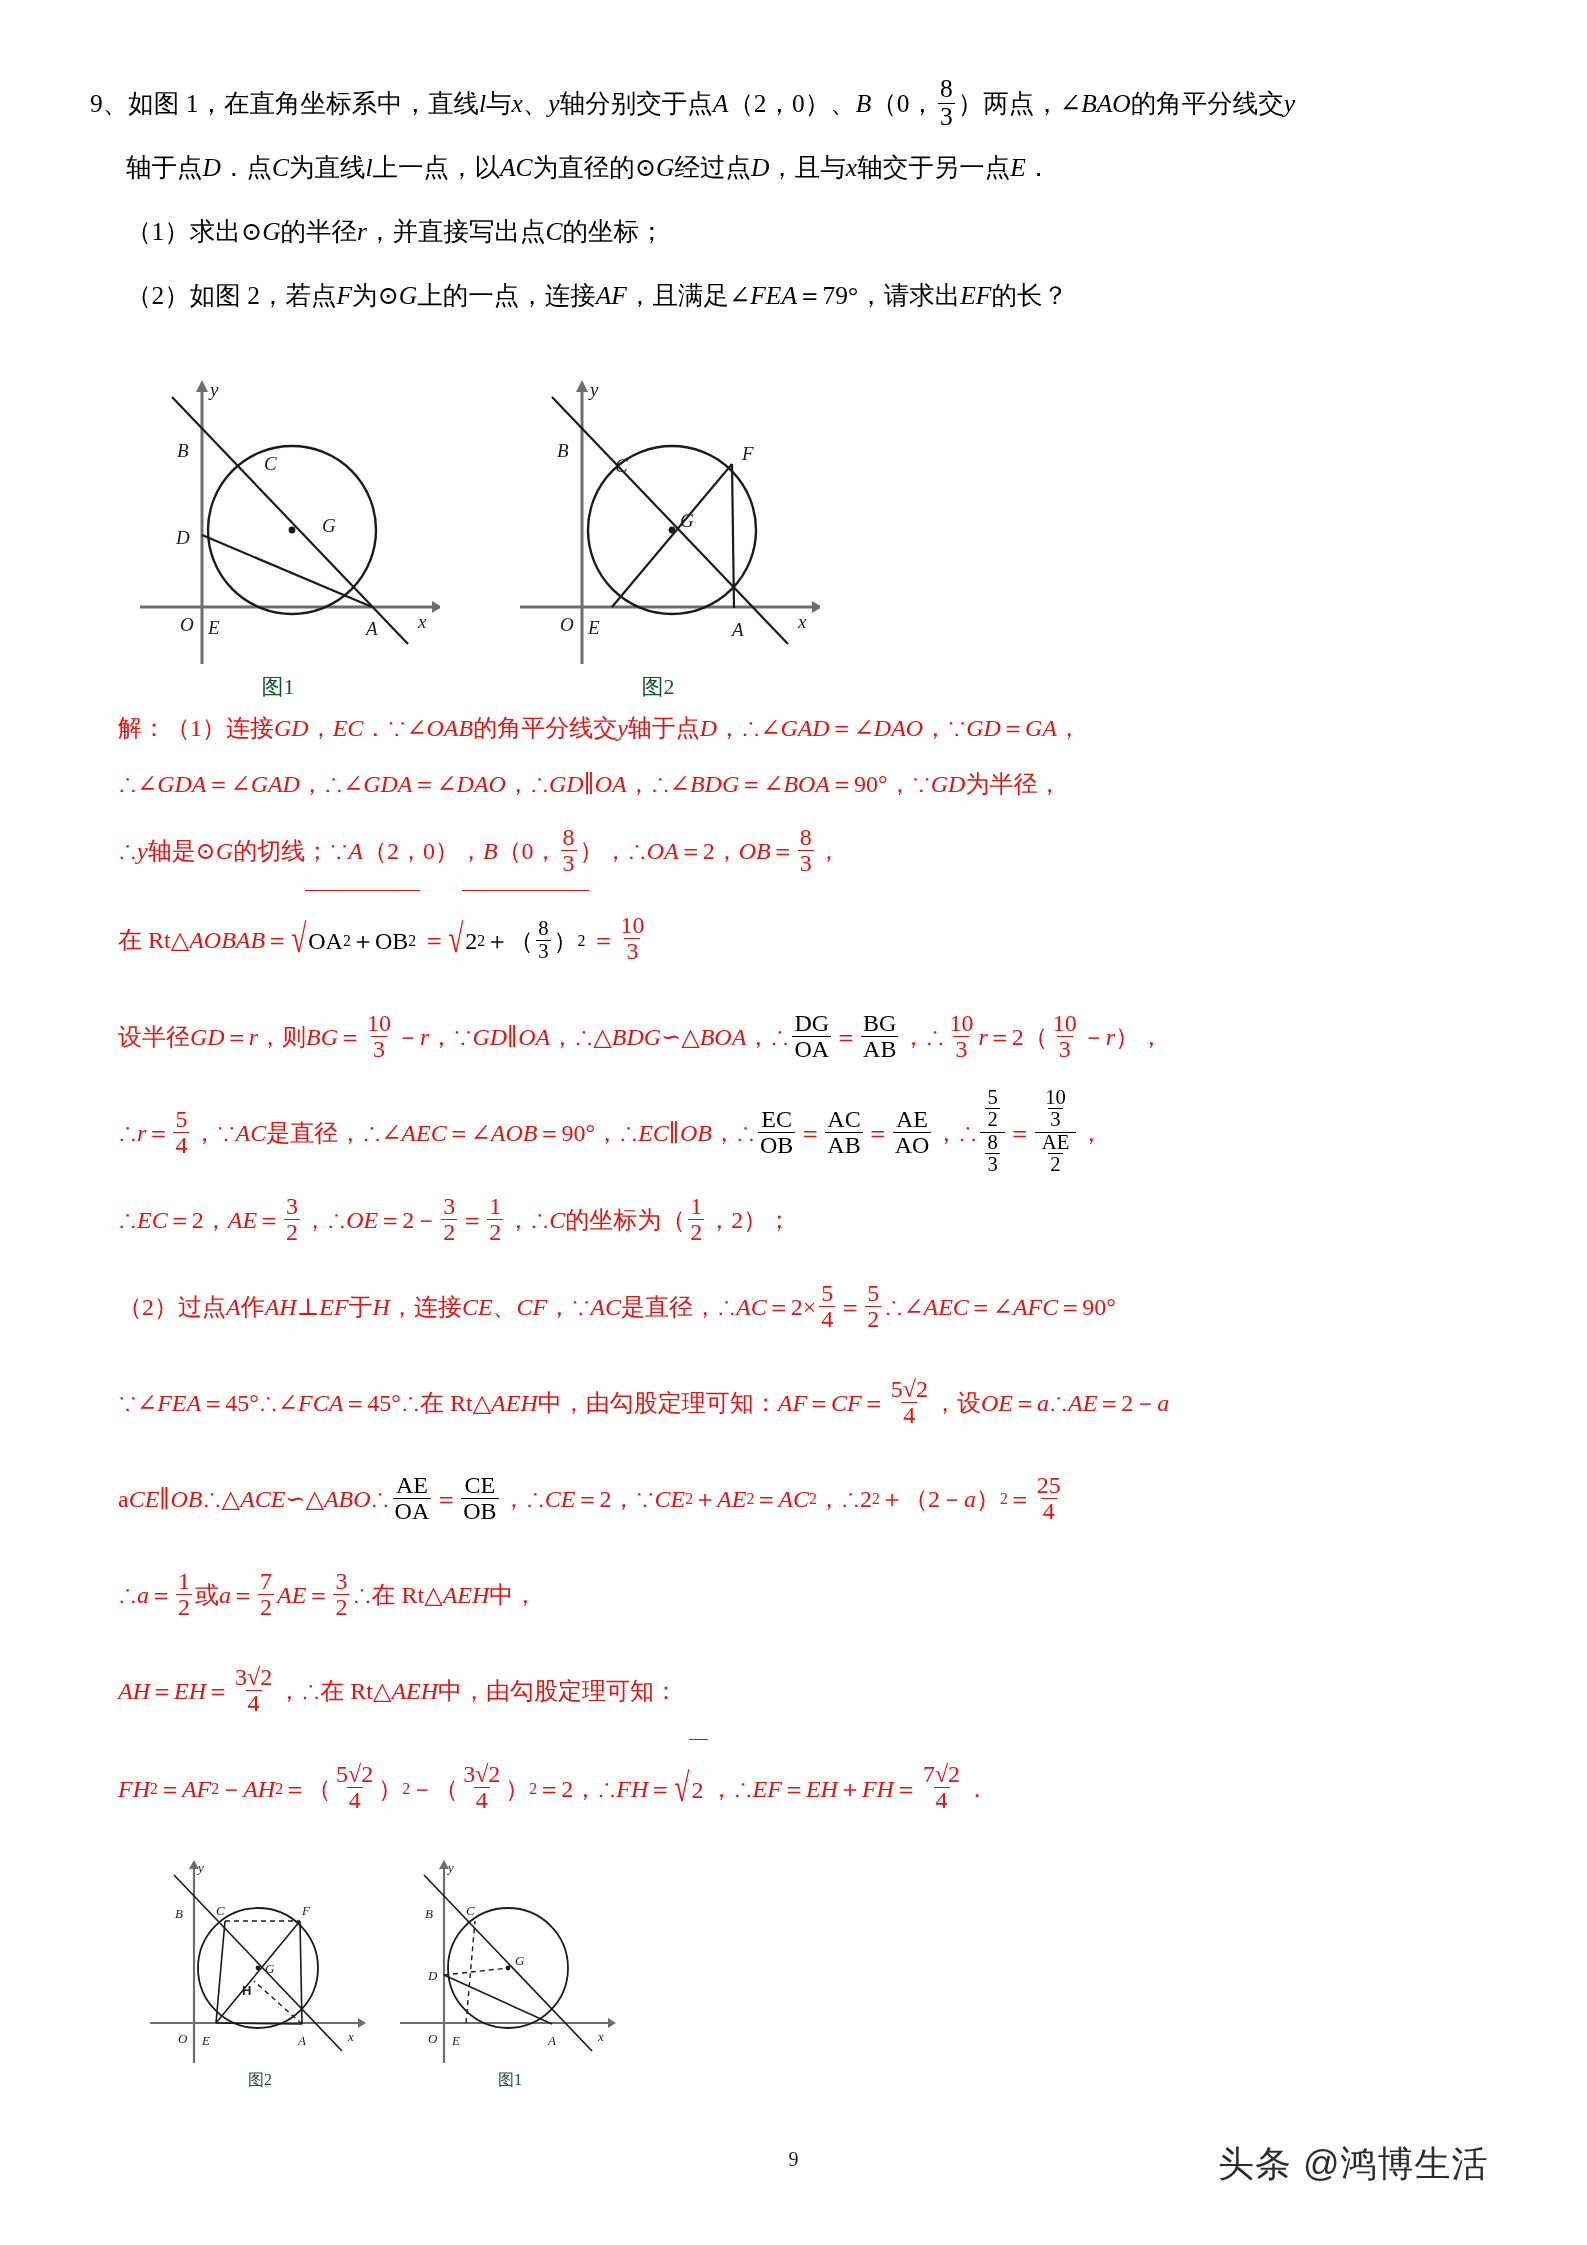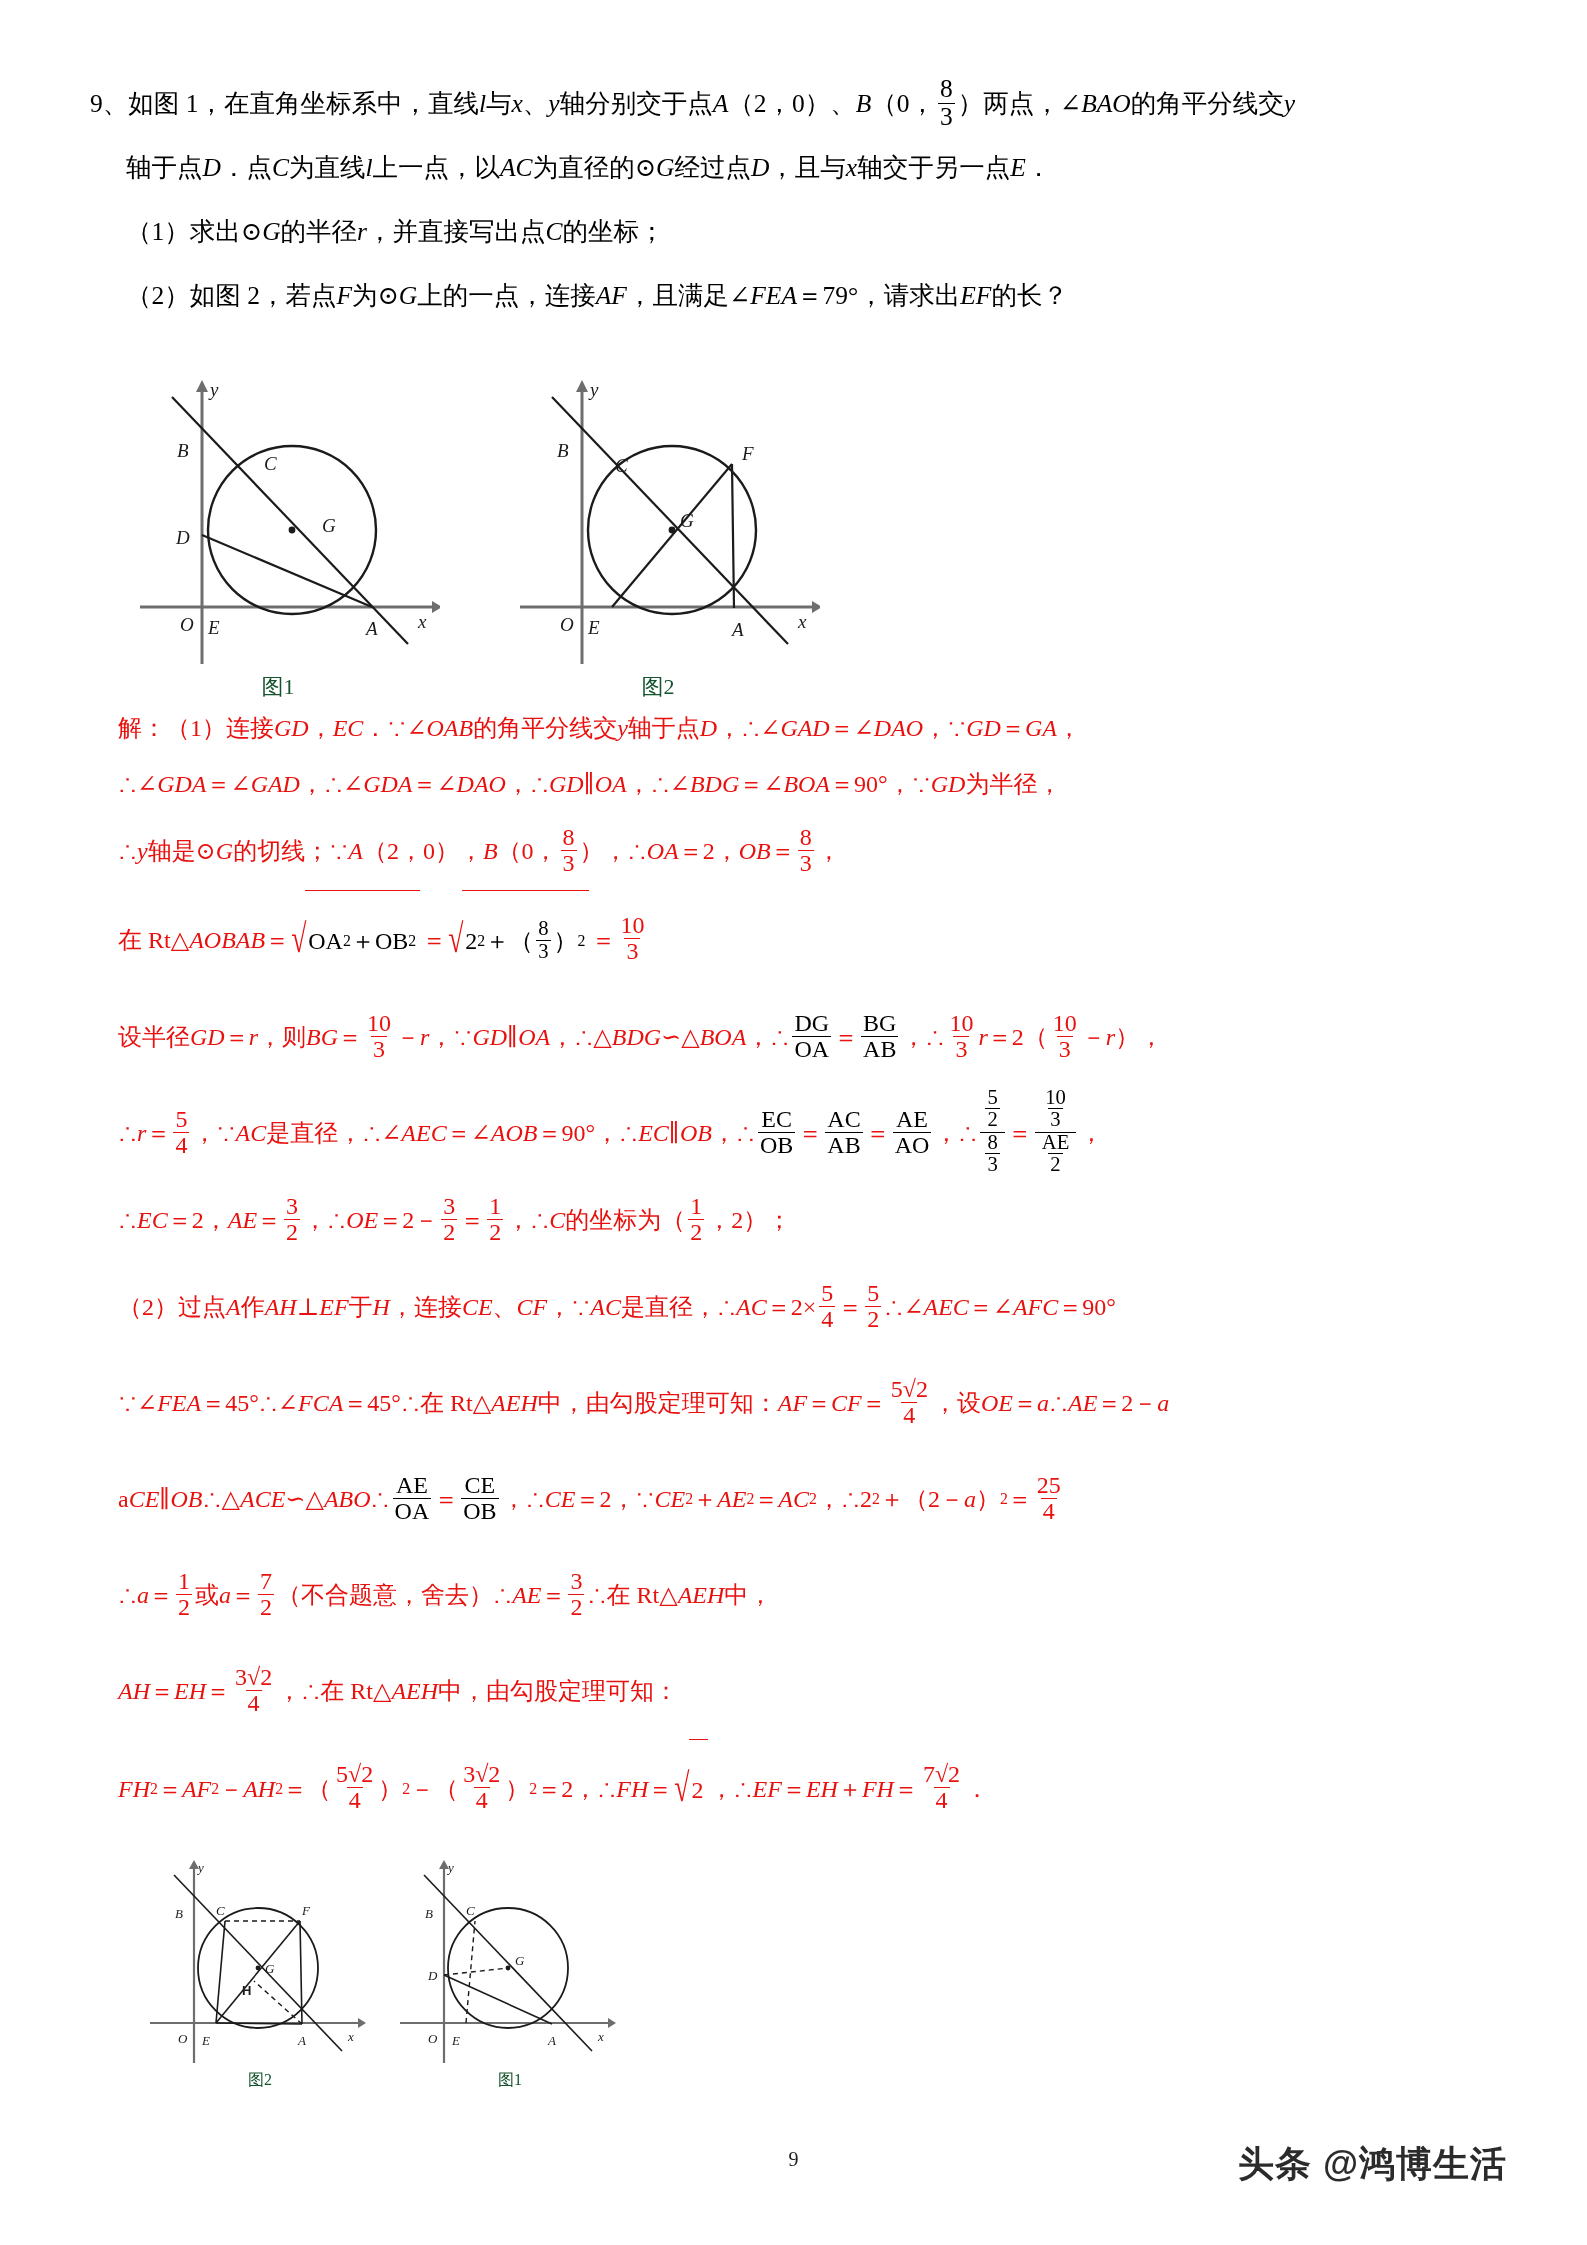--- a/index.html
+++ b/index.html
@@ -653,7 +653,6 @@
         <span class="num">7</span>
         <span class="den">2</span>
       </span>
-      <span>（不合题意，舍去）∴</span>
       <span class="ital">AE</span>
       <span>＝</span>
       <span class="frac">

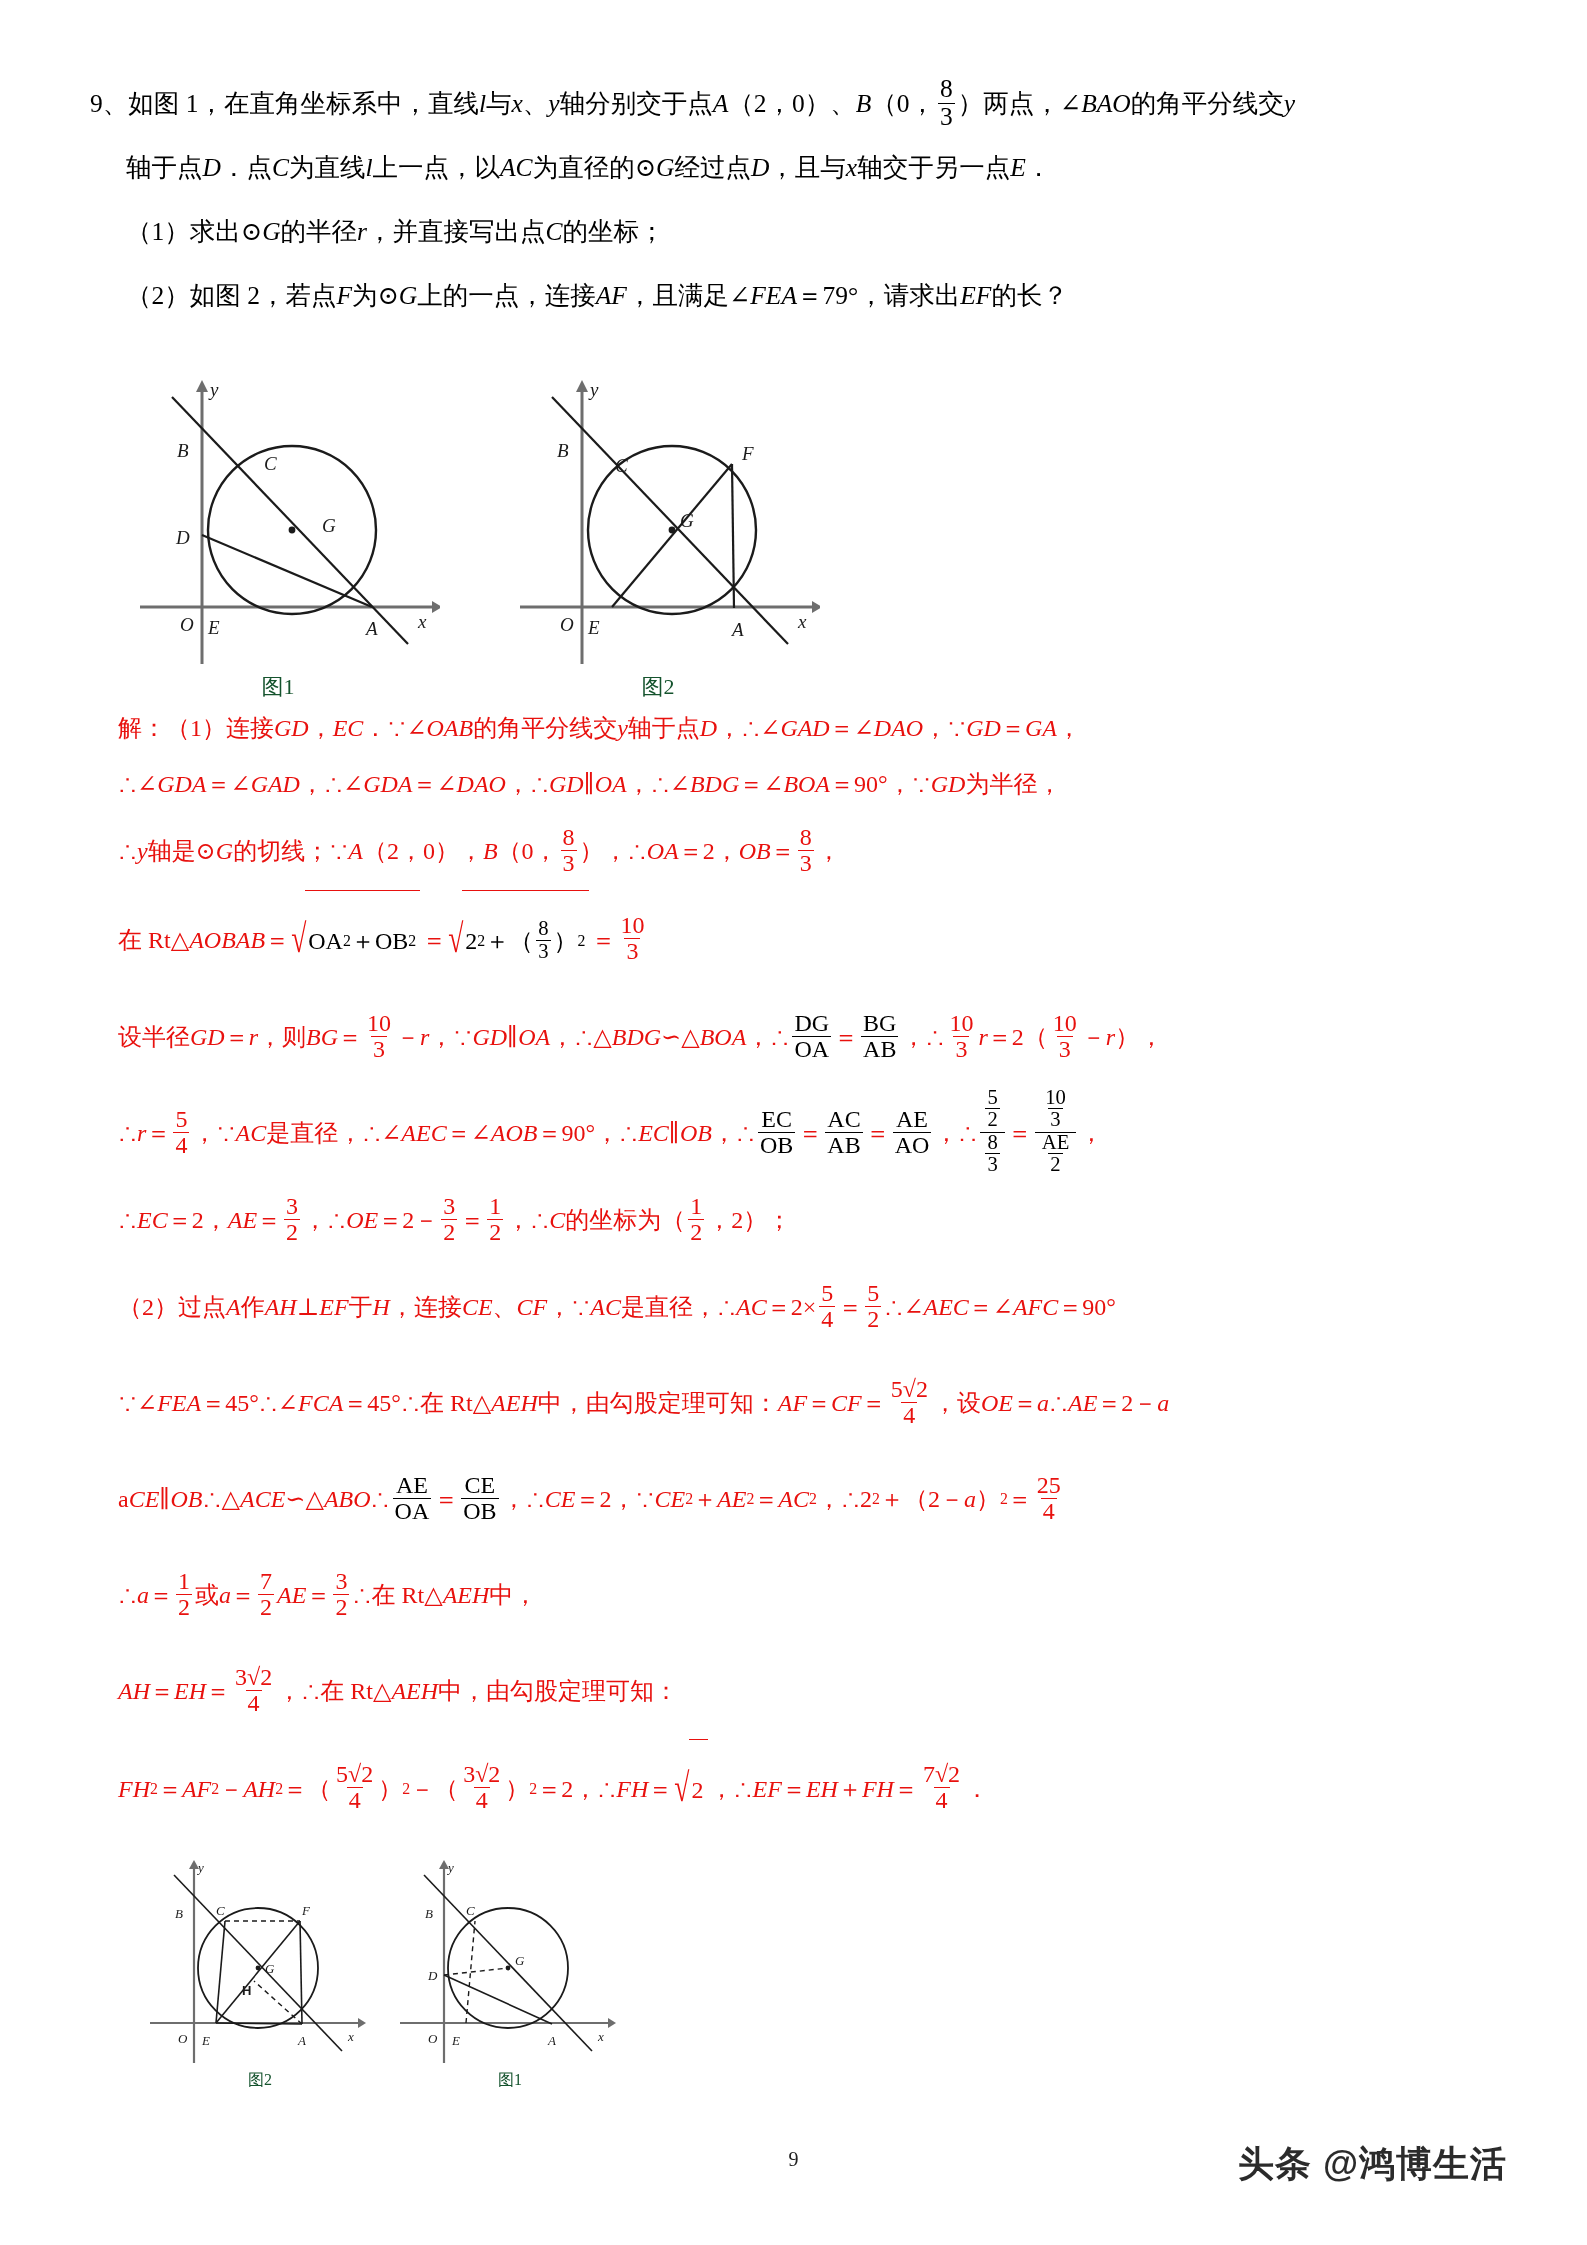--- a/index.html
+++ b/index.html
@@ -128,13 +128,12 @@
     left: 1218px;
     top: 2140px;
     font-size: 36px;
-    font-weight: bold;
+    font-weight: normal;
     color: #1a1a1a;
     font-family: "Liberation Sans", sans-serif;
     letter-spacing: 1px;
     white-space: nowrap;
     opacity: 0.92;
-    margin-left: 20px;
   }
 
   svg text {

